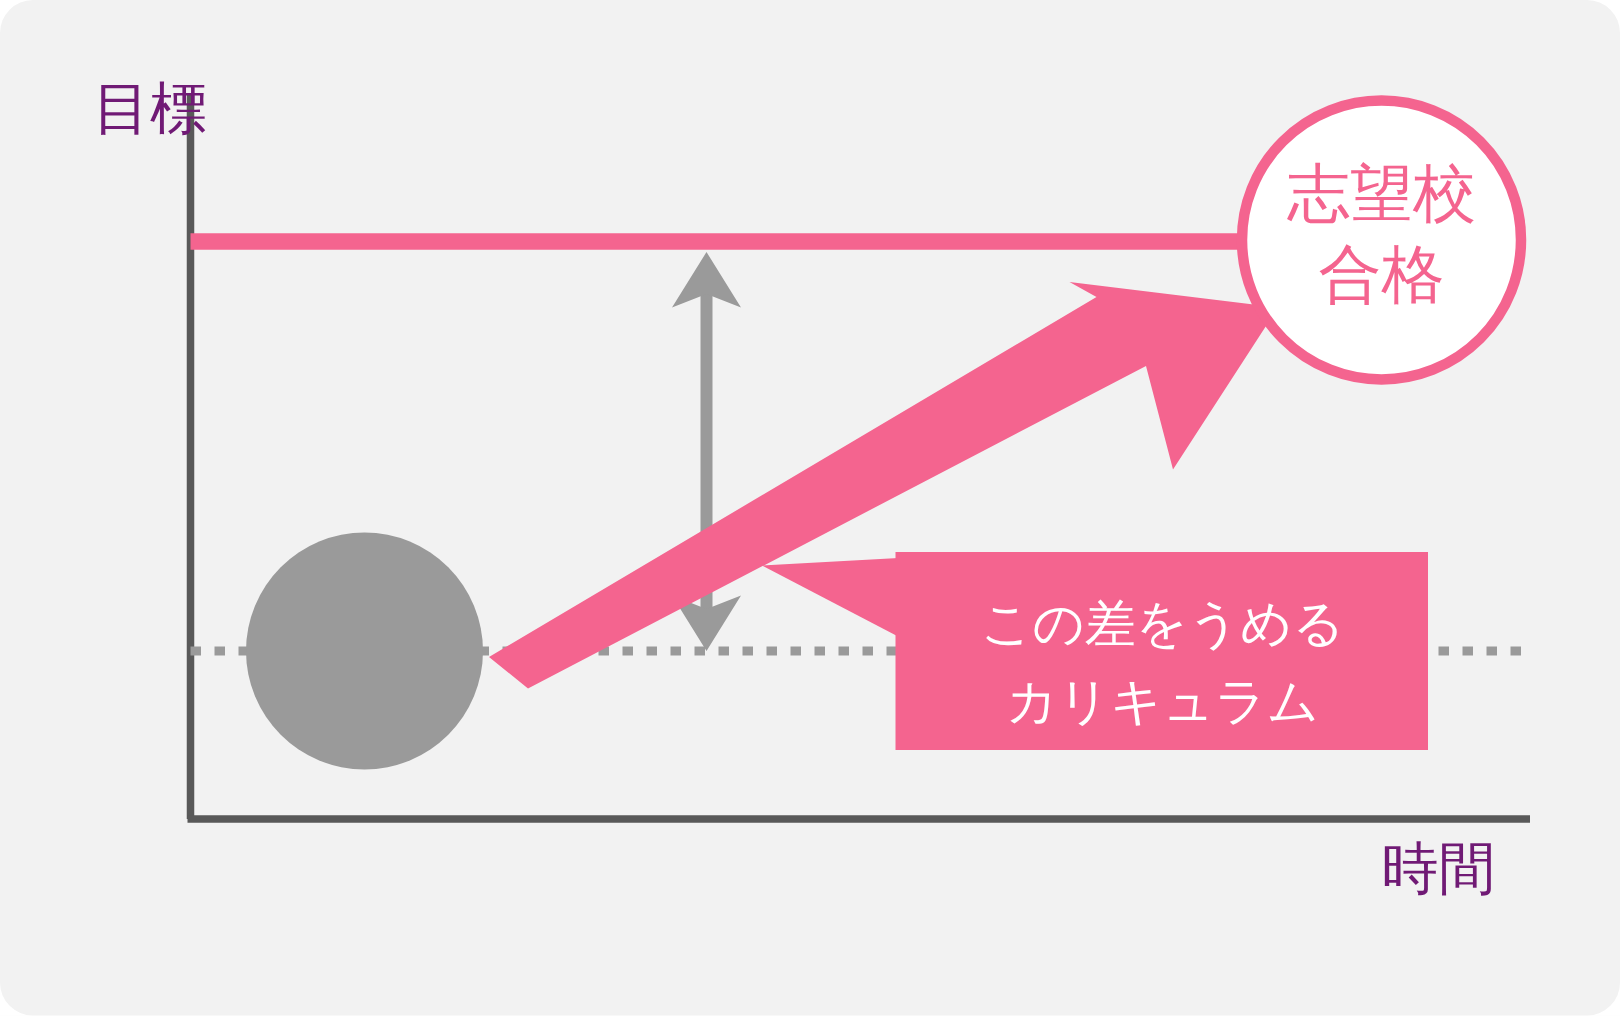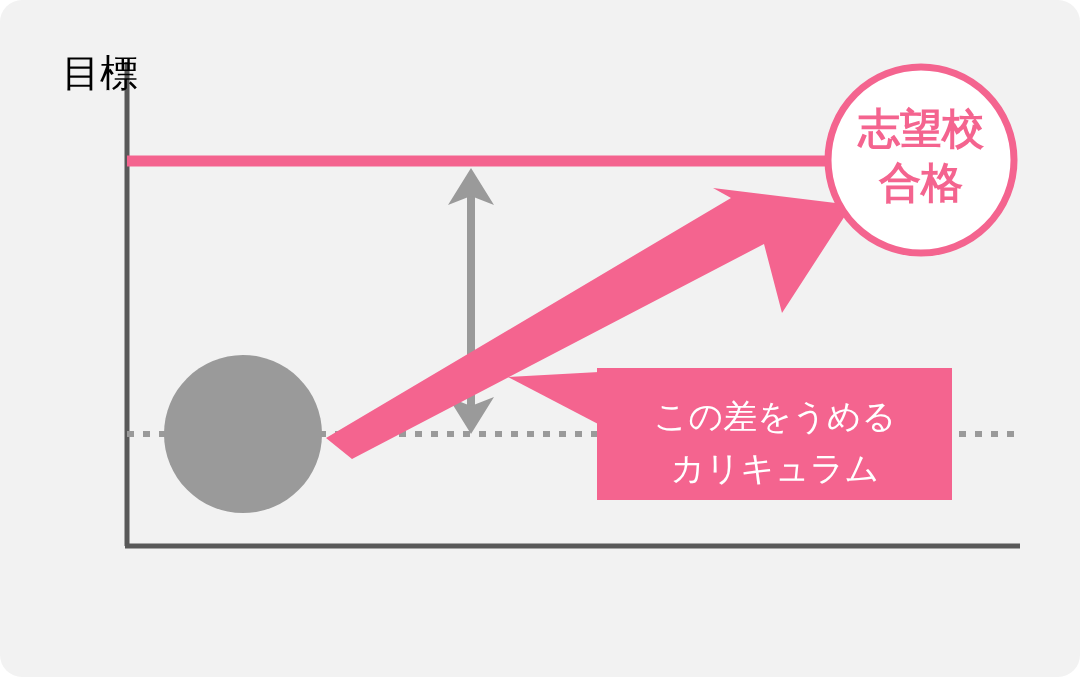--- a/index.html
+++ b/index.html
@@ -37,7 +37,7 @@
   }
   .axis-label {
     position: absolute;
-    color: #000000;
+    color: #701a75;
     font-size: 38px;
     line-height: 1.02;
     letter-spacing: 0px;

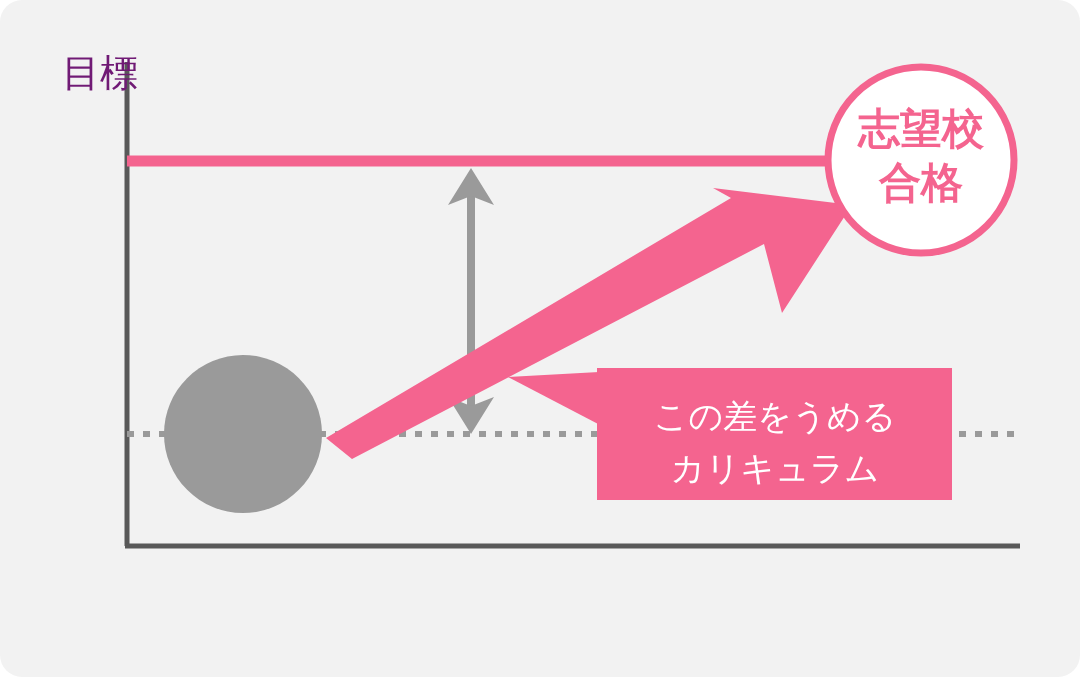--- a/index.html
+++ b/index.html
@@ -75,7 +75,6 @@
     color: #f4648f;
     font-size: 42px;
     line-height: 1.28;
-    font-weight: bold;
   }
   #callout-label {
     left: 599px;

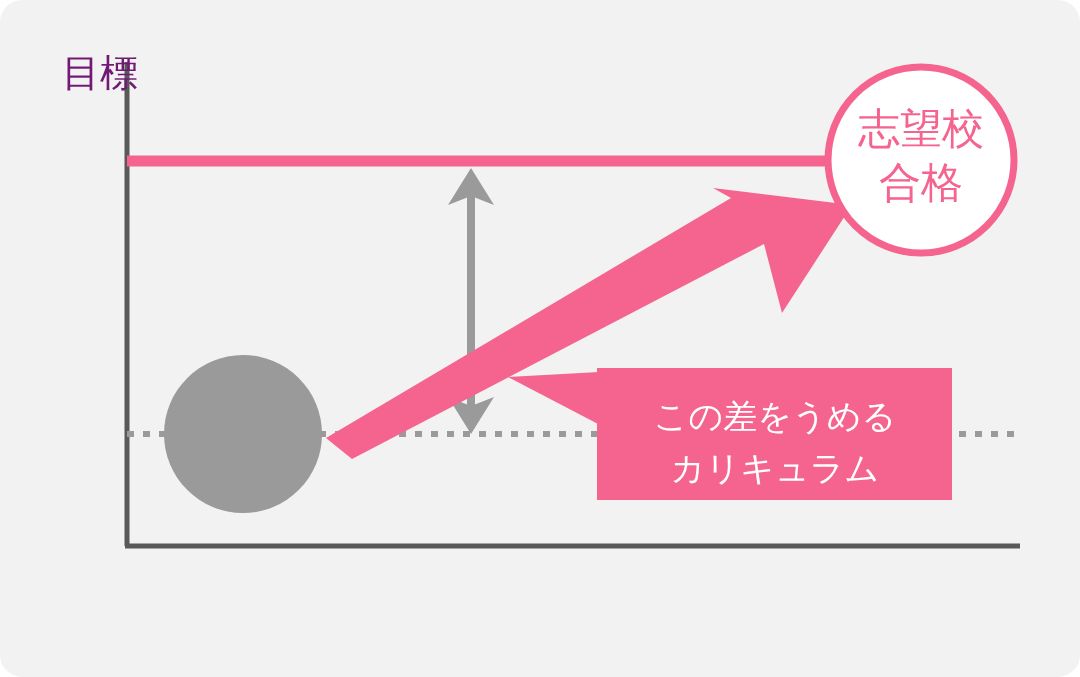--- a/index.html
+++ b/index.html
@@ -123,6 +123,7 @@
 
   <div class="axis-label" id="y-axis-label">目標</div>
 
+  <div class="axis-label" id="x-axis-label">時間</div>
 
 
   <div class="node-label" id="goal-circle-label">志望校

